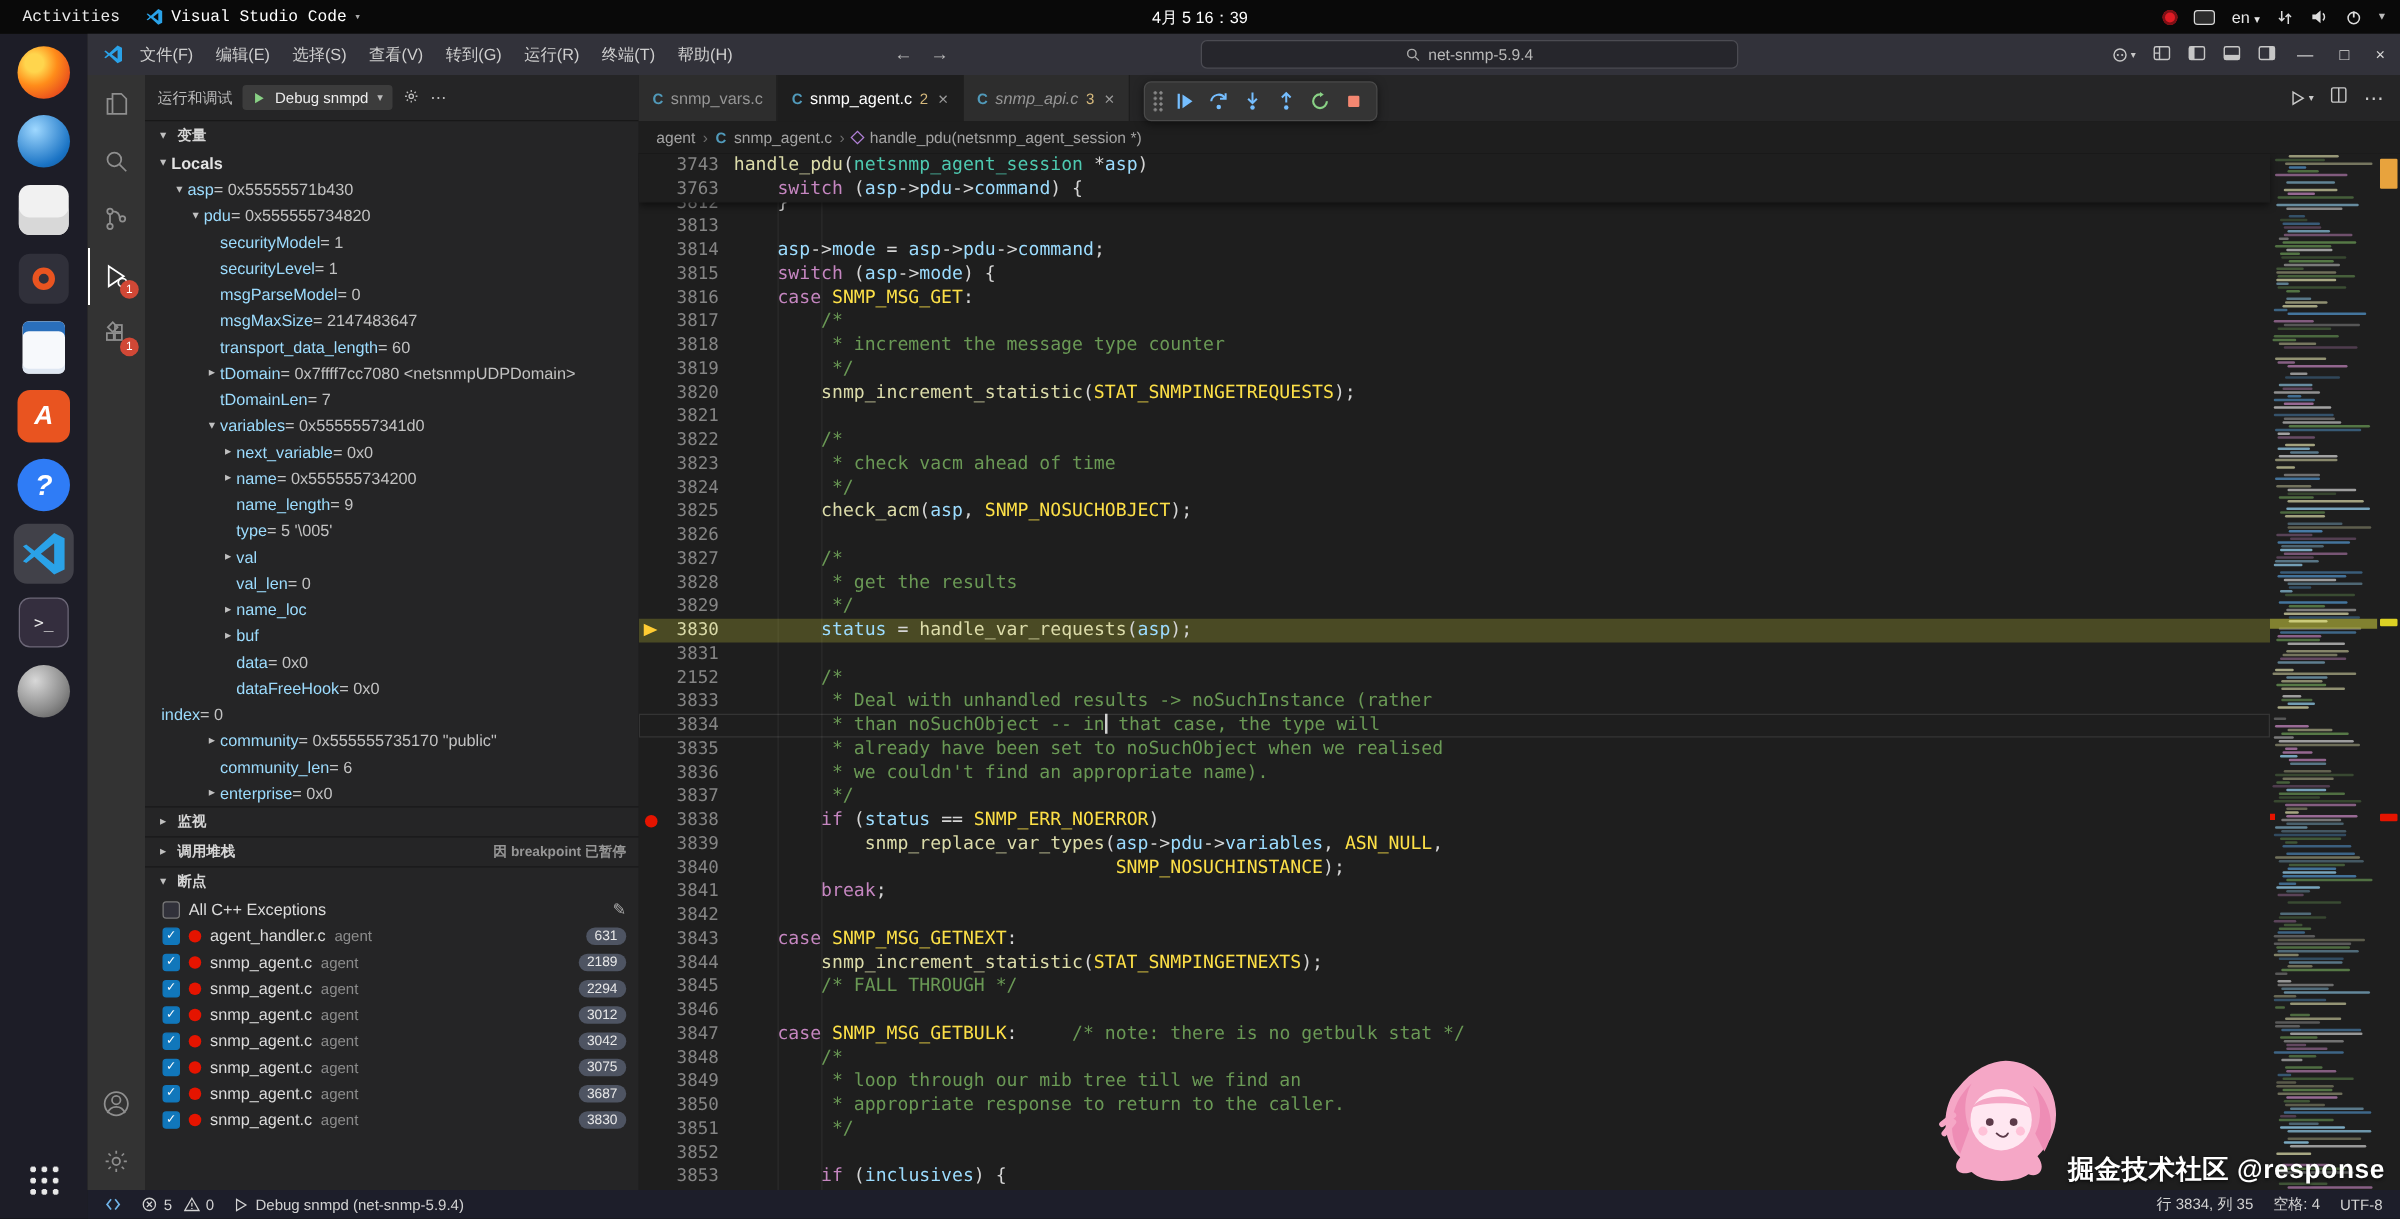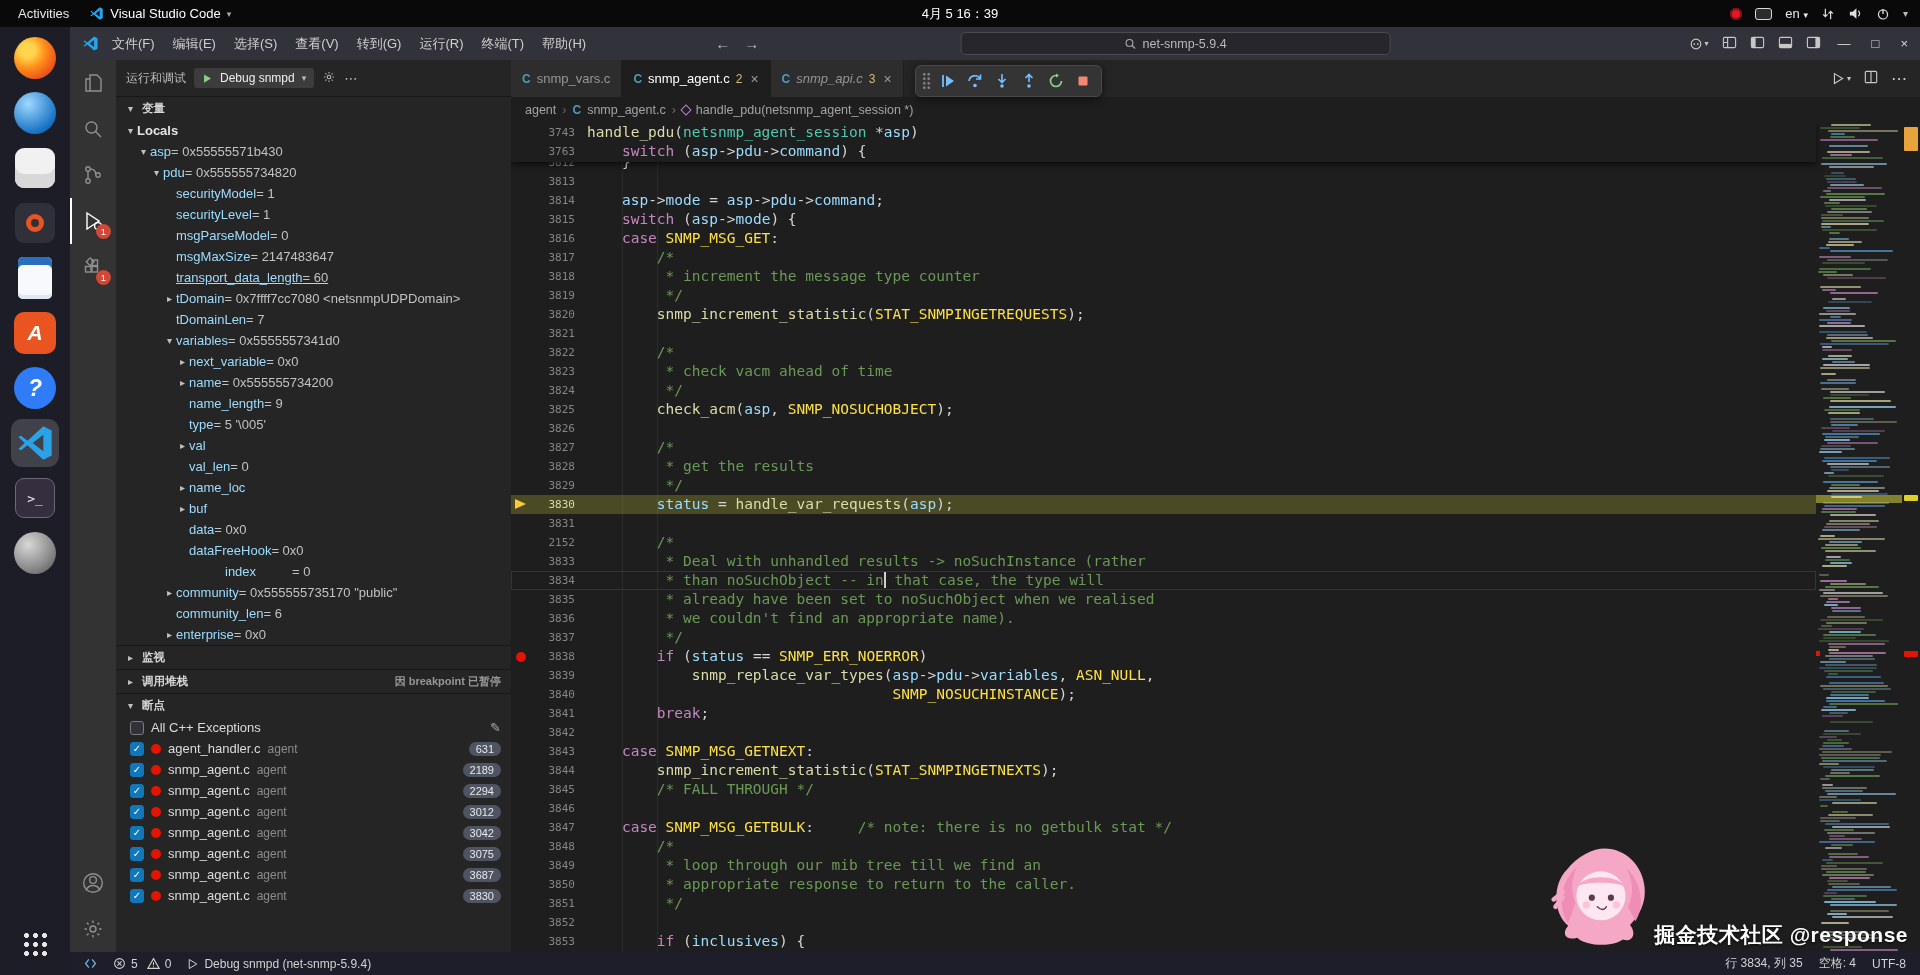--- a/index.html
+++ b/index.html
@@ -9,7 +9,7 @@
 
 
 .gnome-bar{height:27px;background:#090909;color:#e8e8e8;display:flex;align-items:center;font-size:13px;position:relative;}
-.gb-left{display:flex;align-items:center;gap:14px;padding-left:12px;}
+.gb-left{display:flex;align-items:center;gap:14px;padding-left:12px;font-family:Liberation Mono, monospace;}
 .gb-activities{padding:2px 6px;}
 .gb-app{display:flex;align-items:center;gap:6px;color:#fff;}
 .gb-clock{position:absolute;left:50%;transform:translateX(-50%);color:#fff;}

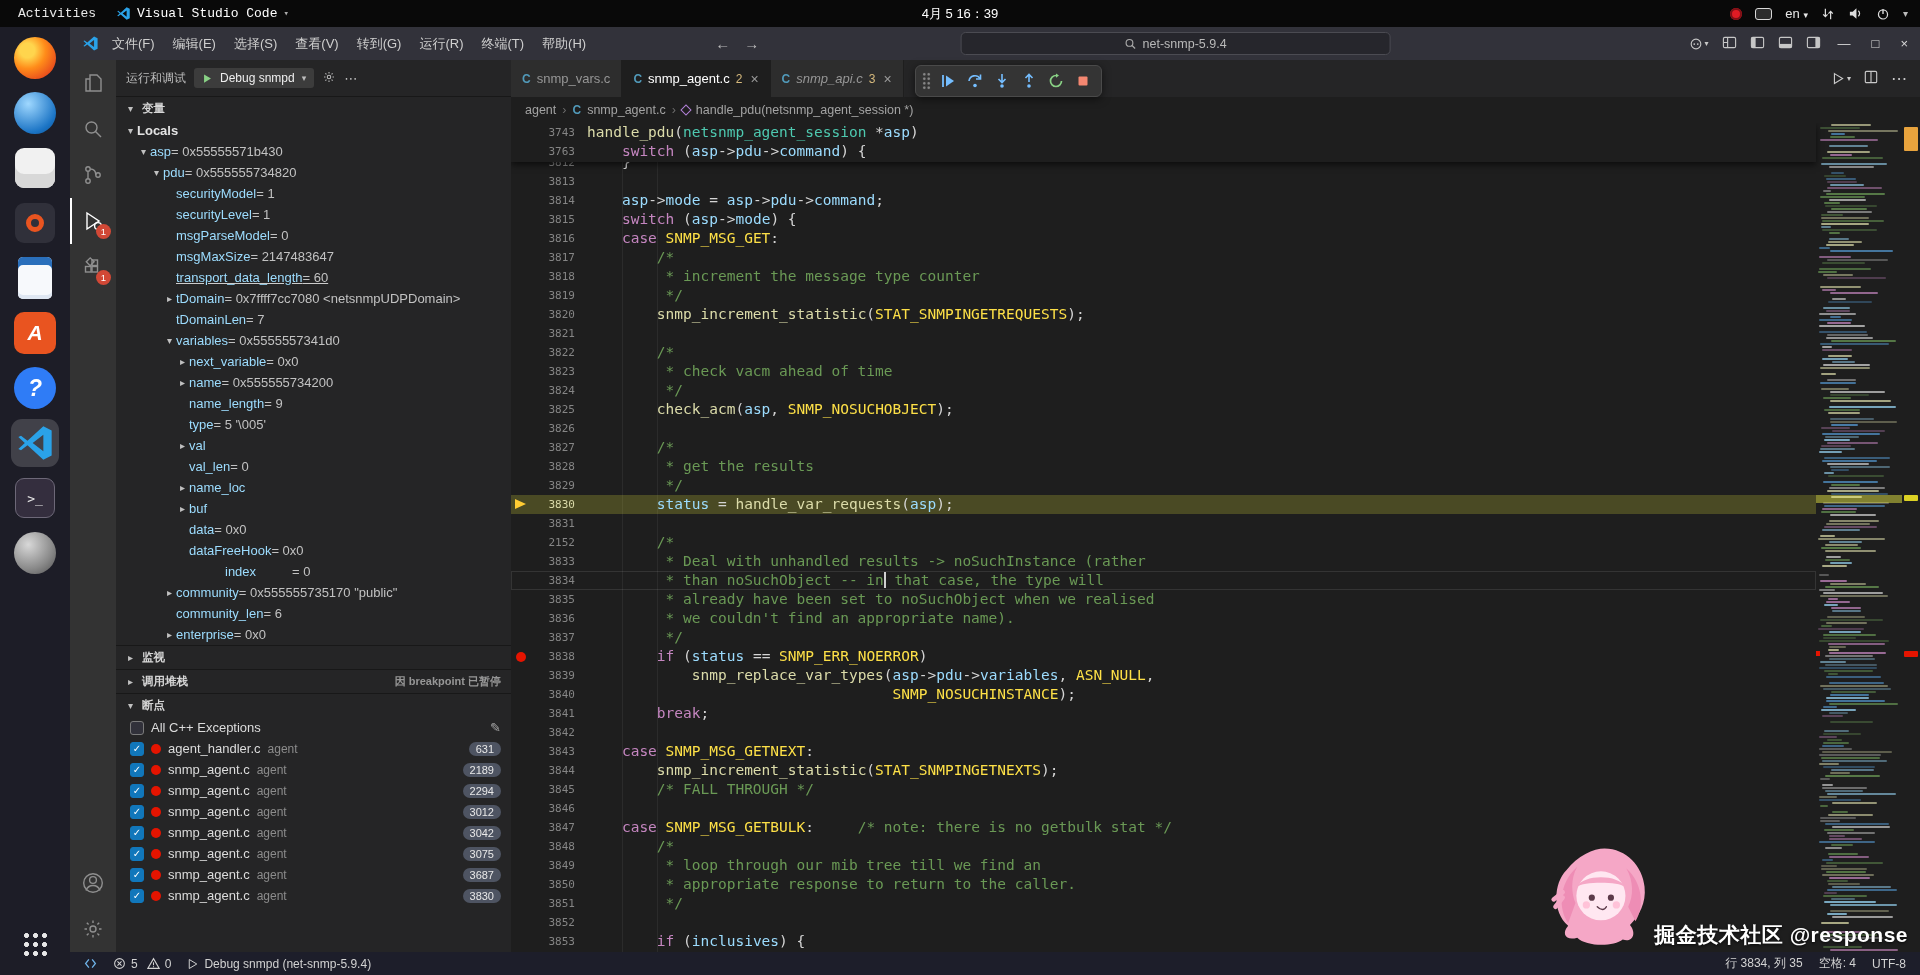--- a/index.html
+++ b/index.html
@@ -109,7 +109,7 @@
 .guide{position:absolute;top:0;bottom:0;width:1px;background:rgba(255,255,255,0.06);z-index:1;}
 .codelines{position:absolute;left:0;top:30px;right:104px;z-index:2;}
 .line{display:flex;height:19px;line-height:19px;align-items:center;}
-.gl{flex:0 0 76px;position:relative;text-align:right;padding-right:12px;color:#858585;font-size:11px;}
+.gl{flex:0 0 76px;position:relative;text-align:right;padding-right:12px;color:#858585;font-size:14px;}
 .ltext{white-space:pre;flex:1;height:19px;}
 .tk-d{color:#d4d4d4}.tk-k{color:#c586c0}.tk-v{color:#9cdcfe}.tk-f{color:#dcdcaa}.tk-c{color:#6a9955}.tk-m{color:#fde047}.tk-t{color:#4ec9b0}
 .line.hl{background:rgba(252,252,60,0.20);}

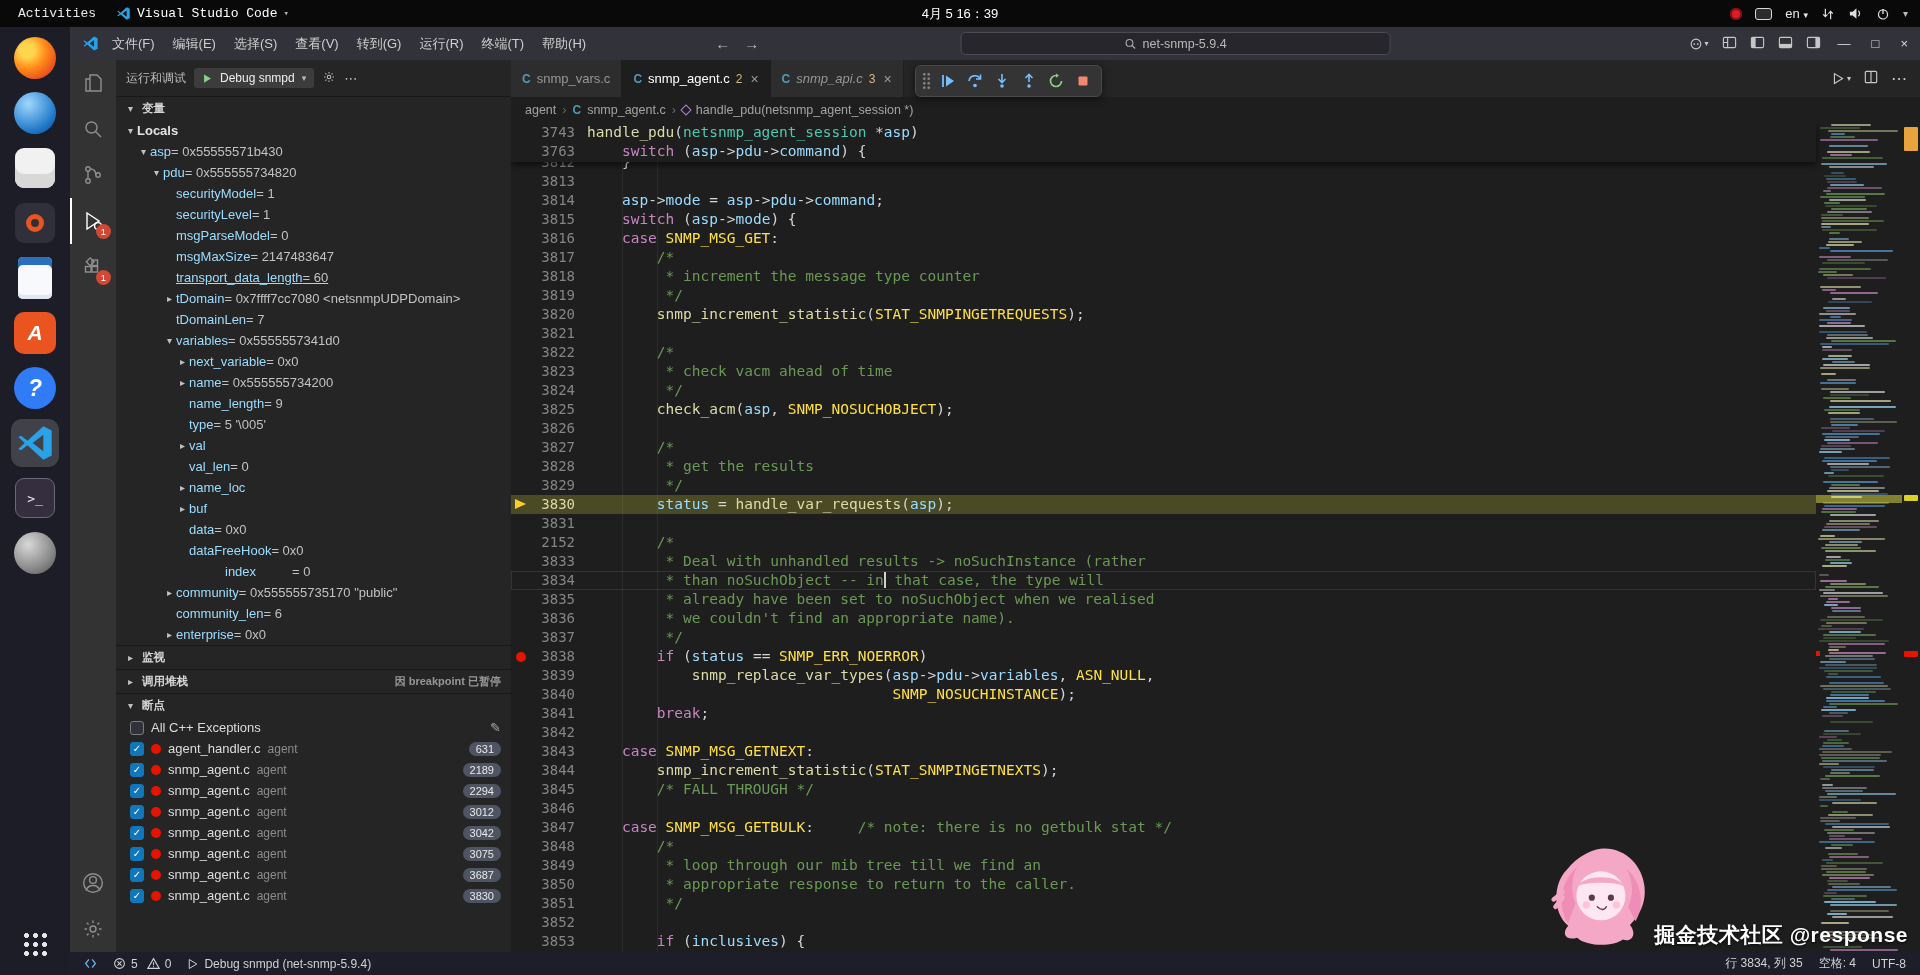--- a/index.html
+++ b/index.html
@@ -390,7 +390,7 @@
                 <span class="vname">msgMaxSize</span>
                 <span class="vval"> = 2147483647</span>
               </div>
-              <div class="tree-row" style="padding-left: 47px; text-decoration: underline;">
+              <div class="tree-row" style="padding-left: 47px;">
                 <span class="tw"></span>
                 <span class="vname">transport_data_length</span>
                 <span class="vval"> = 60</span>

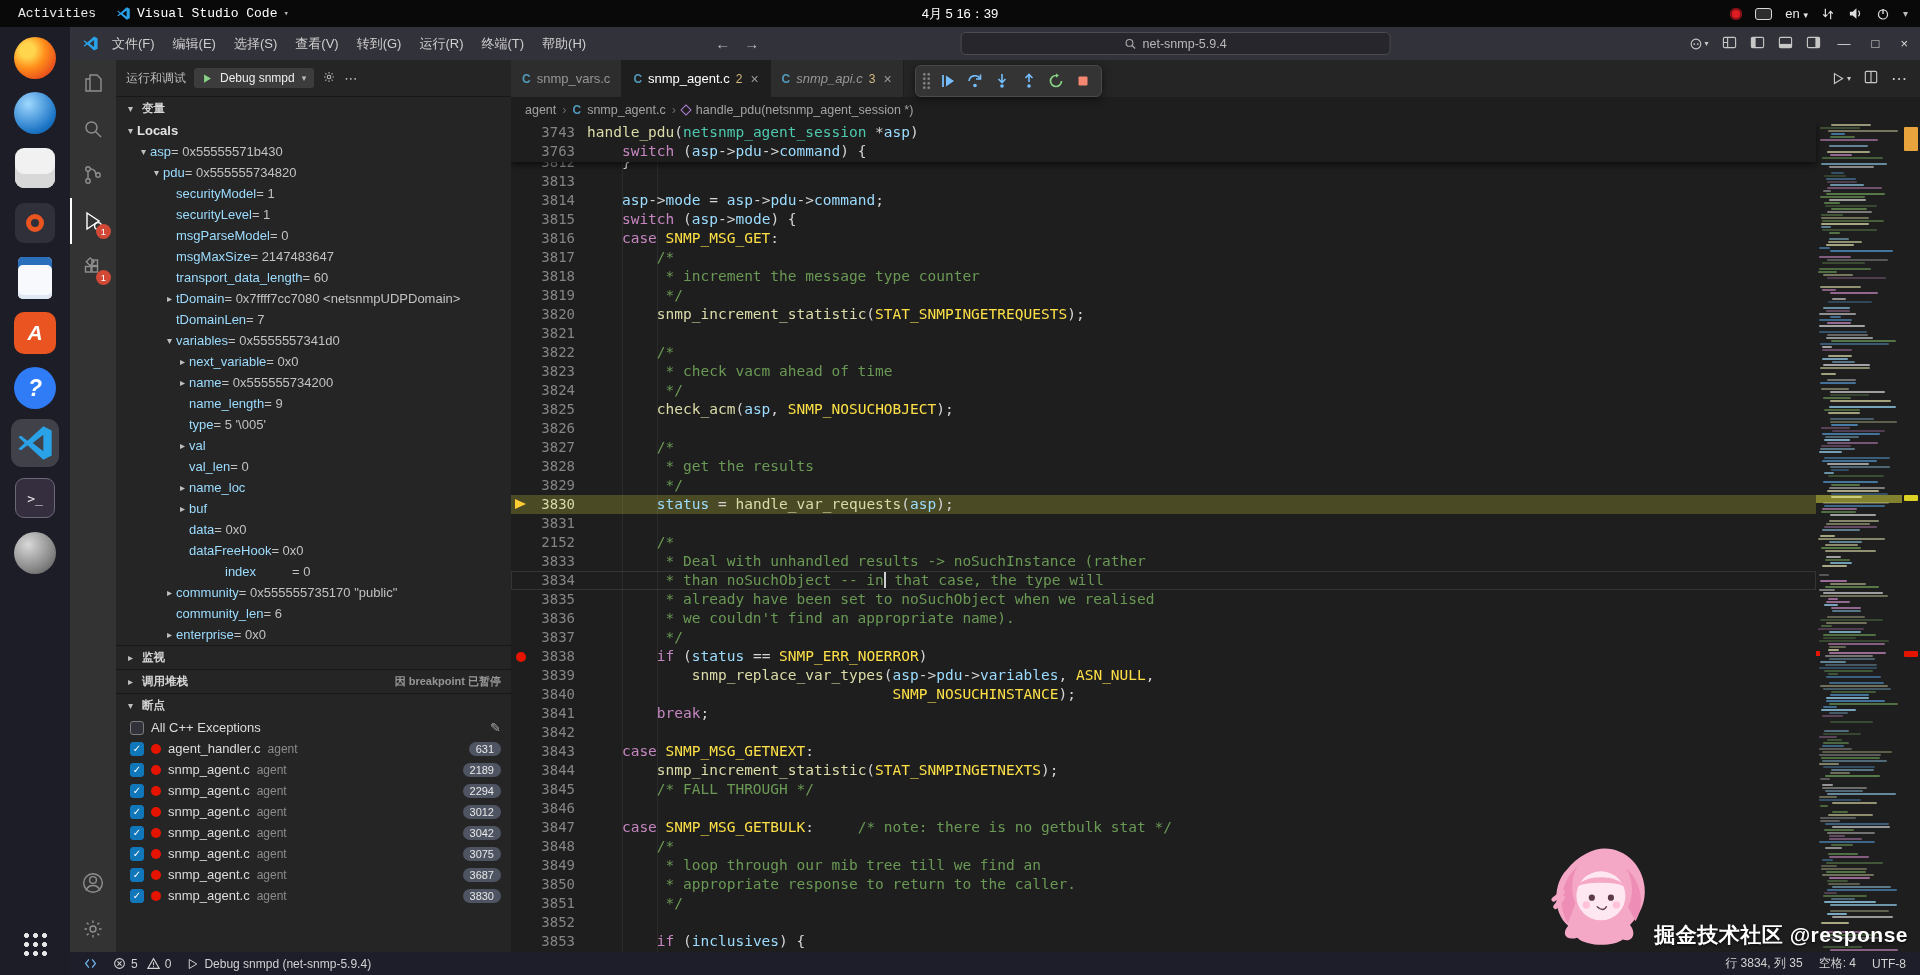--- a/index.html
+++ b/index.html
@@ -457,7 +457,7 @@
                 <span class="vname">dataFreeHook</span>
                 <span class="vval"> = 0x0</span>
               </div>
-              <div class="tree-row" style="padding-left: 60px; gap: 36px;">
+              <div class="tree-row" style="">
                 <span class="tw"></span>
                 <span class="vname">index</span>
                 <span class="vval"> = 0</span>

